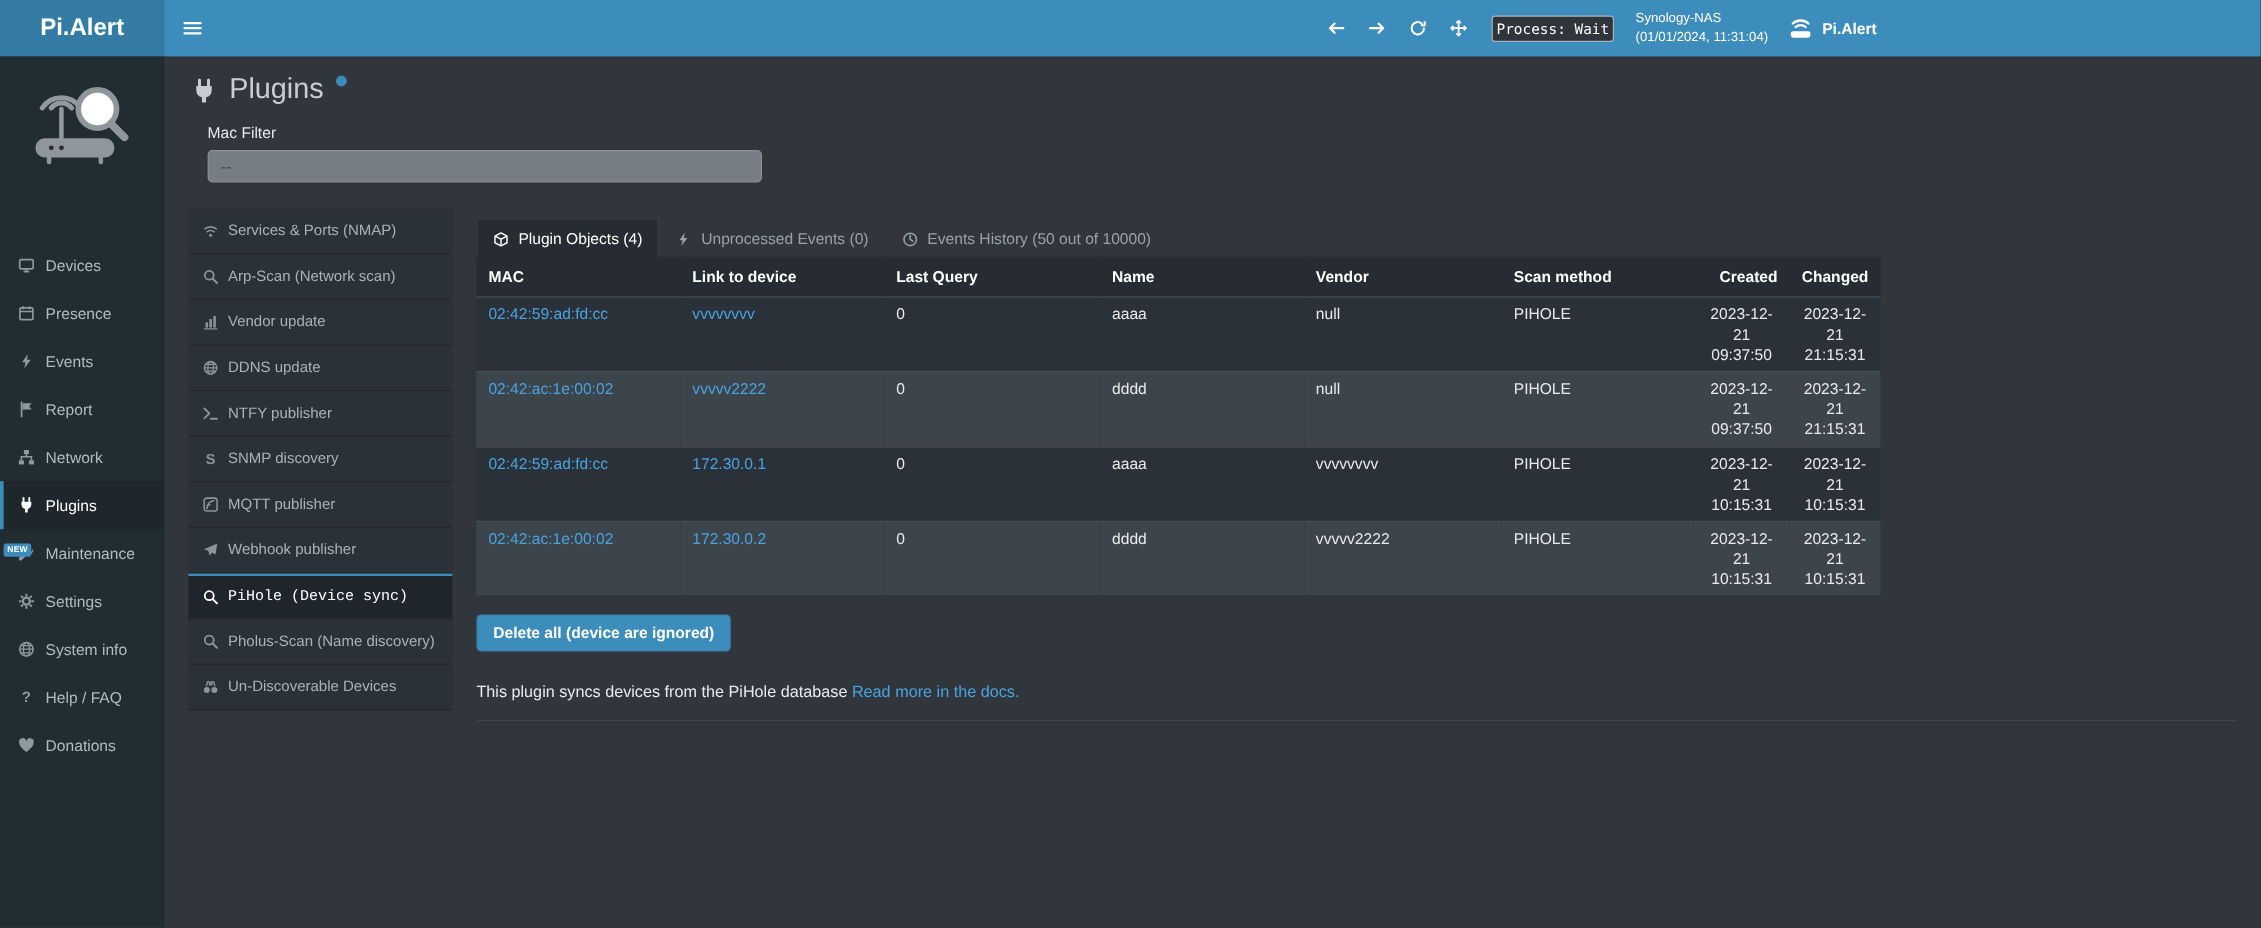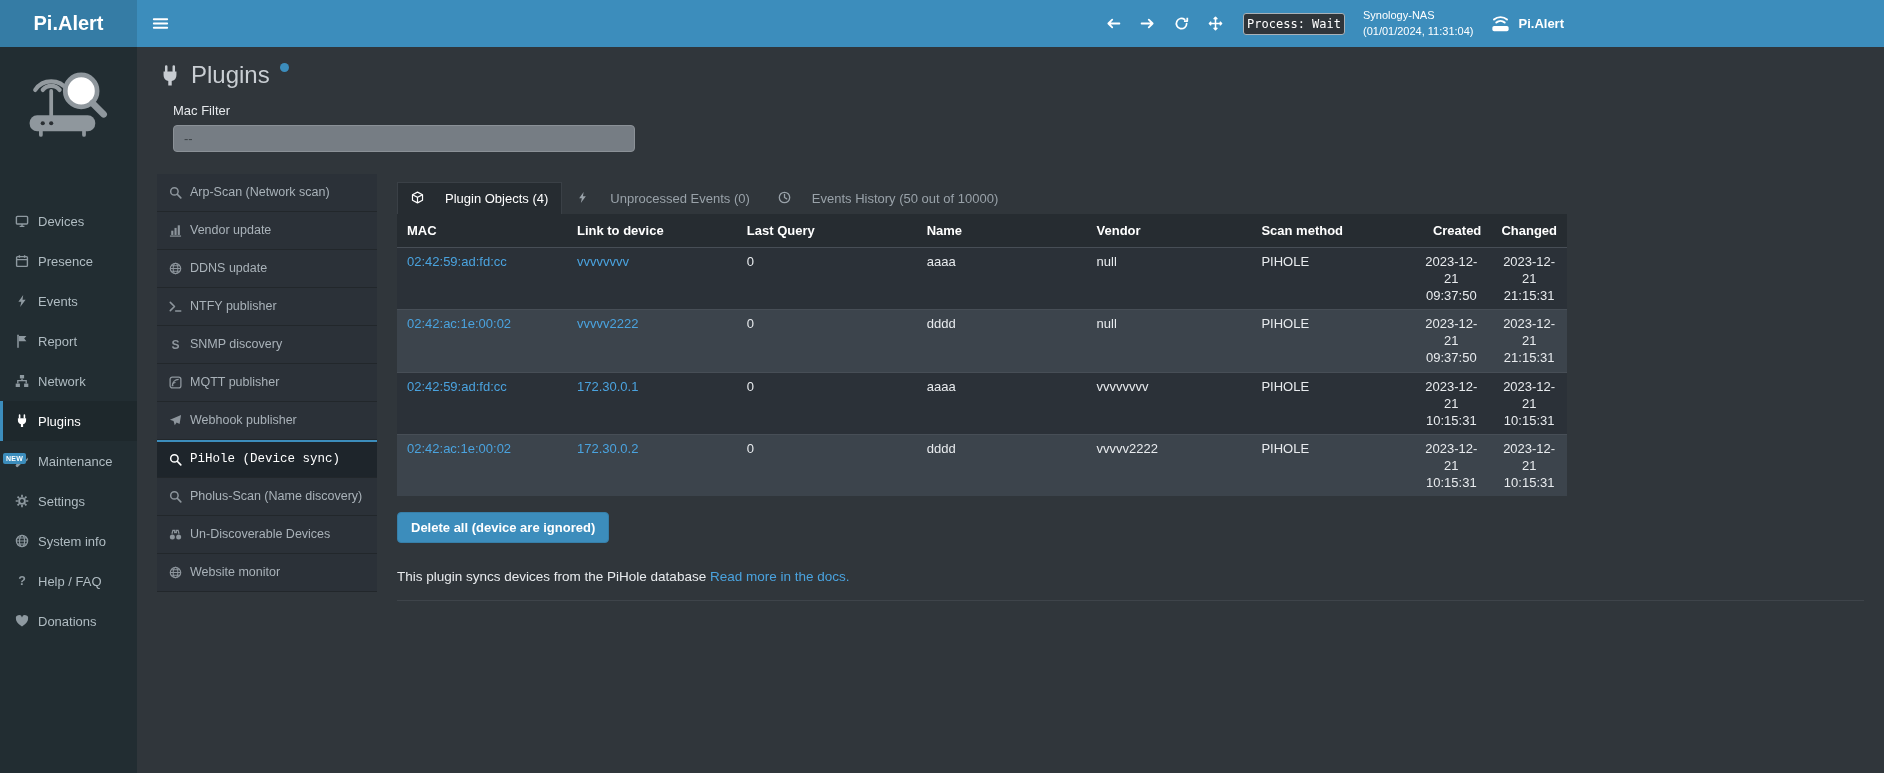--- a/index.html
+++ b/index.html
@@ -278,6 +278,16 @@
 
       <div class="columns">
         <div class="plugin-list">
+            <div class="plugin-item">
+              <span class="icon">
+                <svg viewBox="0 0 14 14" xmlns="http://www.w3.org/2000/svg">
+                  <path d="M1.4 5.3a8.6 8.6 0 0 1 11.2 0" fill="none" stroke="currentColor" stroke-width="1.5"></path>
+                  <path d="M3.5 7.9a5.3 5.3 0 0 1 7 0" fill="none" stroke="currentColor" stroke-width="1.5"></path>
+                  <circle cx="7" cy="10.8" r="1.4" fill="currentColor"></circle>
+                </svg>
+              </span>
+              <span class="plugin-label">Services &amp; Ports (NMAP)</span>
+            </div>
             <div class="plugin-item">
               <span class="icon">
                 <svg viewBox="0 0 14 14" xmlns="http://www.w3.org/2000/svg">

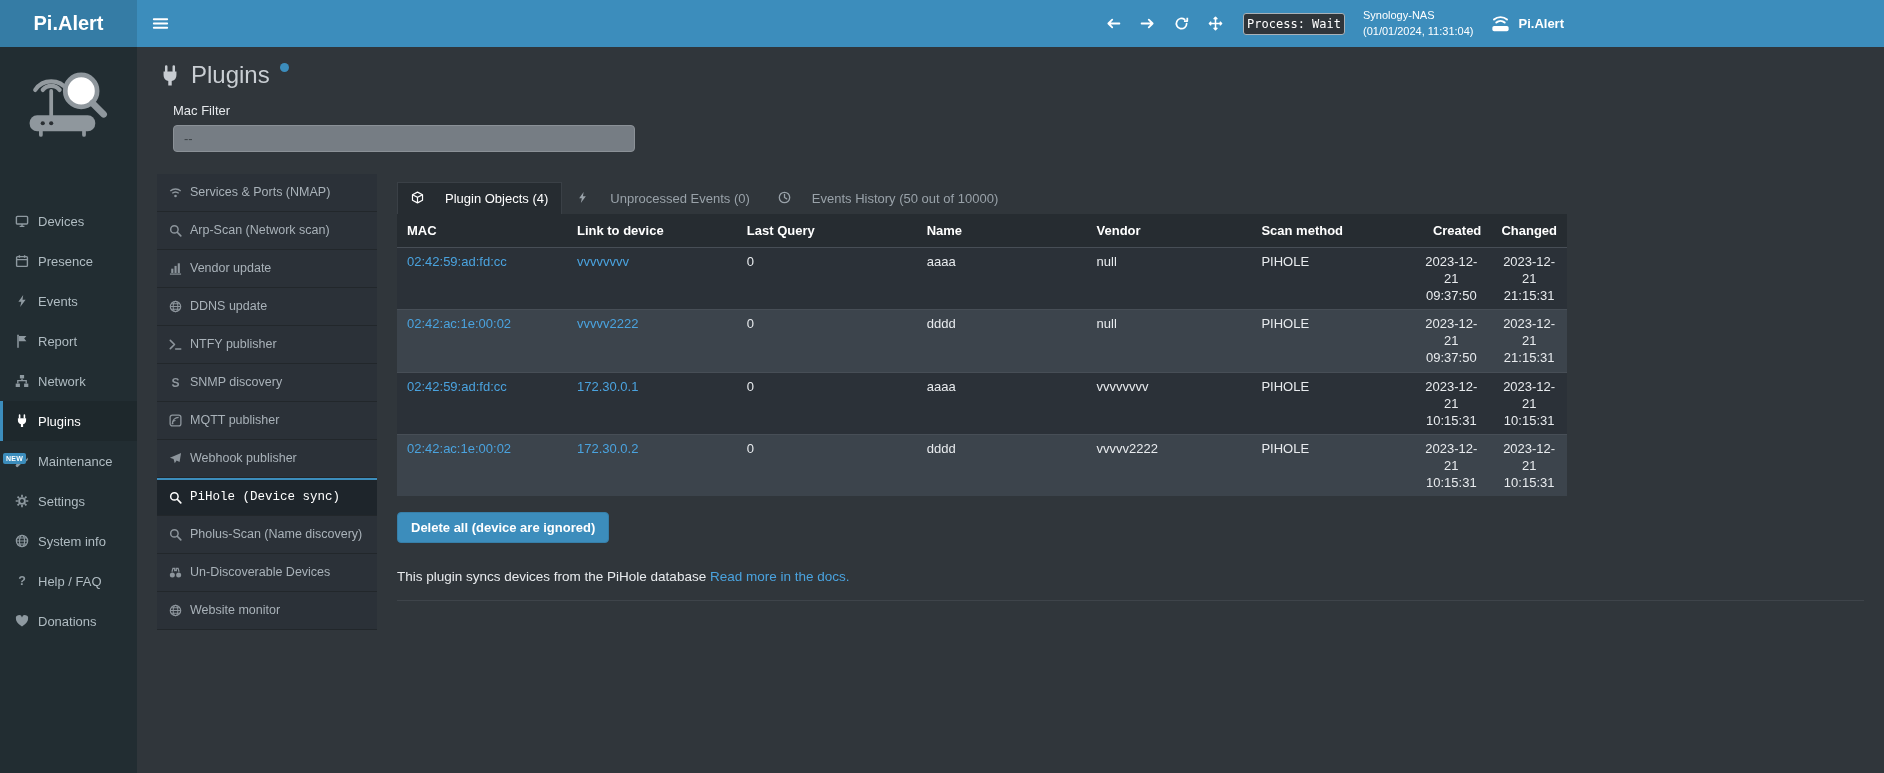--- a/index.html
+++ b/index.html
@@ -56,7 +56,7 @@
 
   .panel{flex:1;margin-left:20px;}
   .tab-bar{display:flex;margin-top:8px;}
-  .tab{display:flex;align-items:flex-start;gap:21px;padding:8px 13px;font-size:13px;color:#99a2a9;cursor:pointer;border:1px solid transparent;border-bottom:none;}
+  .tab{display:flex;align-items:flex-end;gap:8px;padding:8px 13px;font-size:13px;color:#99a2a9;cursor:pointer;border:1px solid transparent;border-bottom:none;}
   .tab .icon{font-size:13px;}
   .tab.active{background:var(--thead_bg);color:#fff;border-color:#3a4046;}
 

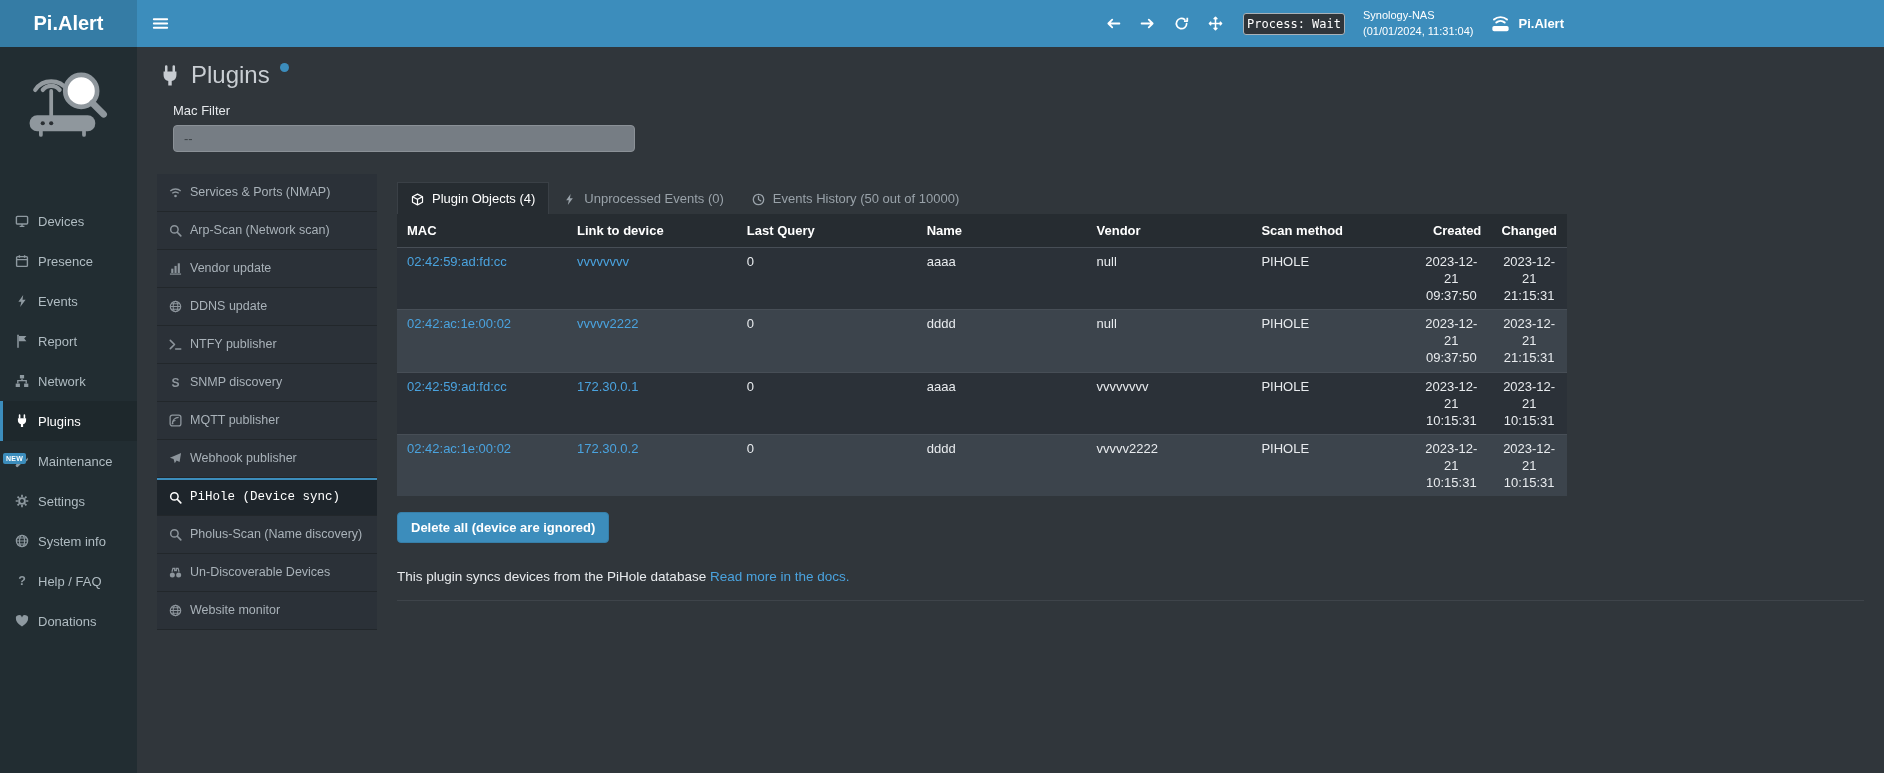--- a/index.html
+++ b/index.html
@@ -380,16 +380,6 @@
                 </svg>
               </span>
               <span class="plugin-label">Un-Discoverable Devices</span>
-            </div>
-            <div class="plugin-item">
-              <span class="icon">
-                <svg viewBox="0 0 14 14" xmlns="http://www.w3.org/2000/svg">
-                  <circle cx="7" cy="7" r="5.6" fill="none" stroke="currentColor" stroke-width="1.3"></circle>
-                  <ellipse cx="7" cy="7" rx="2.5" ry="5.6" fill="none" stroke="currentColor" stroke-width="1.1"></ellipse>
-                  <path d="M1.4 7h11.2M2.2 4h9.6M2.2 10h9.6" stroke="currentColor" stroke-width="1.1"></path>
-                </svg>
-              </span>
-              <span class="plugin-label">Website monitor</span>
             </div>
           </div>
 

